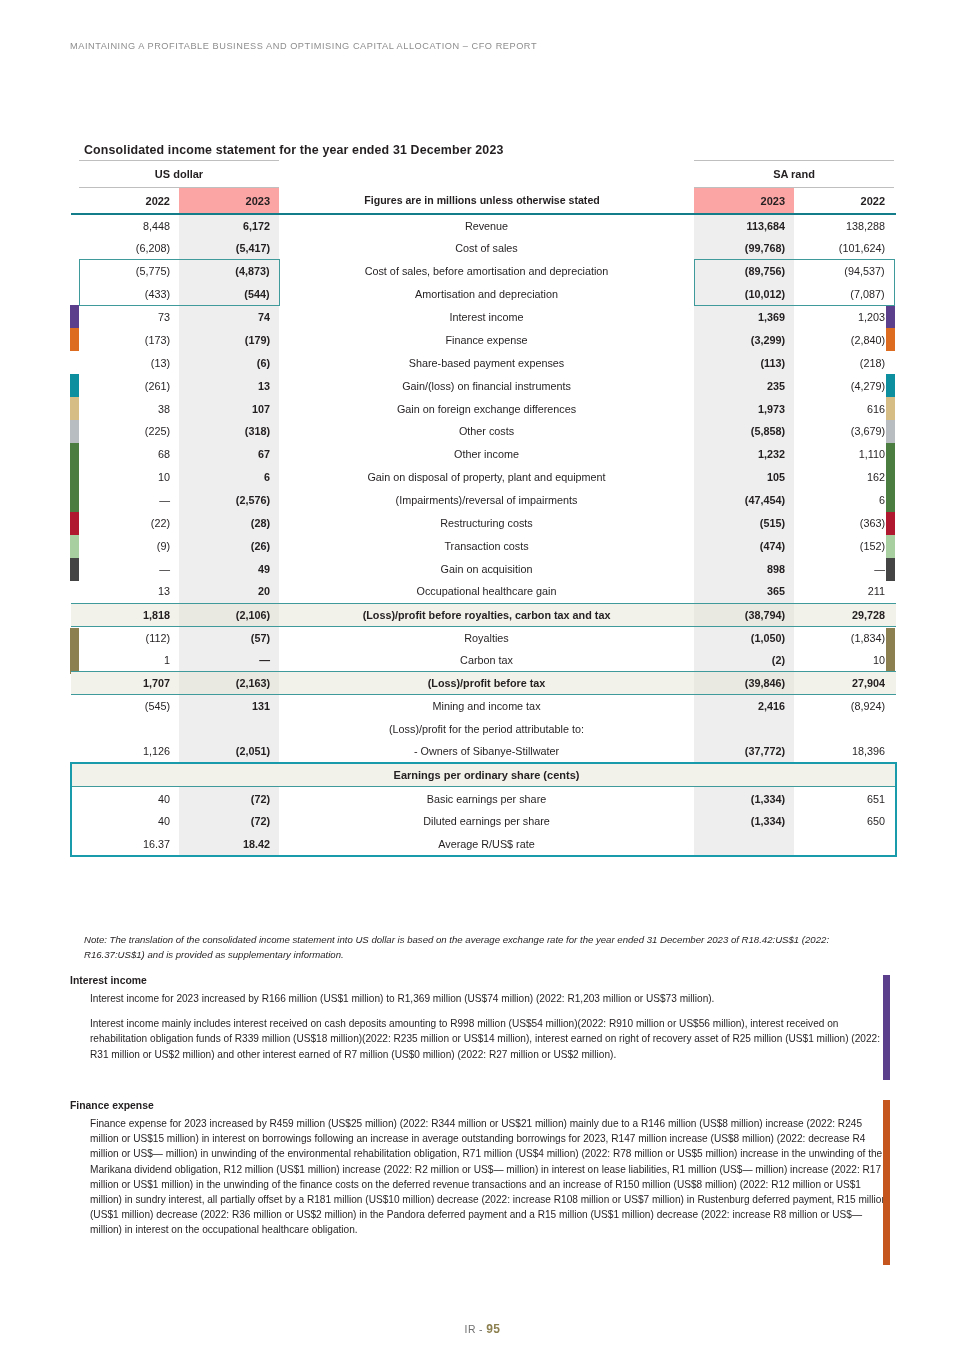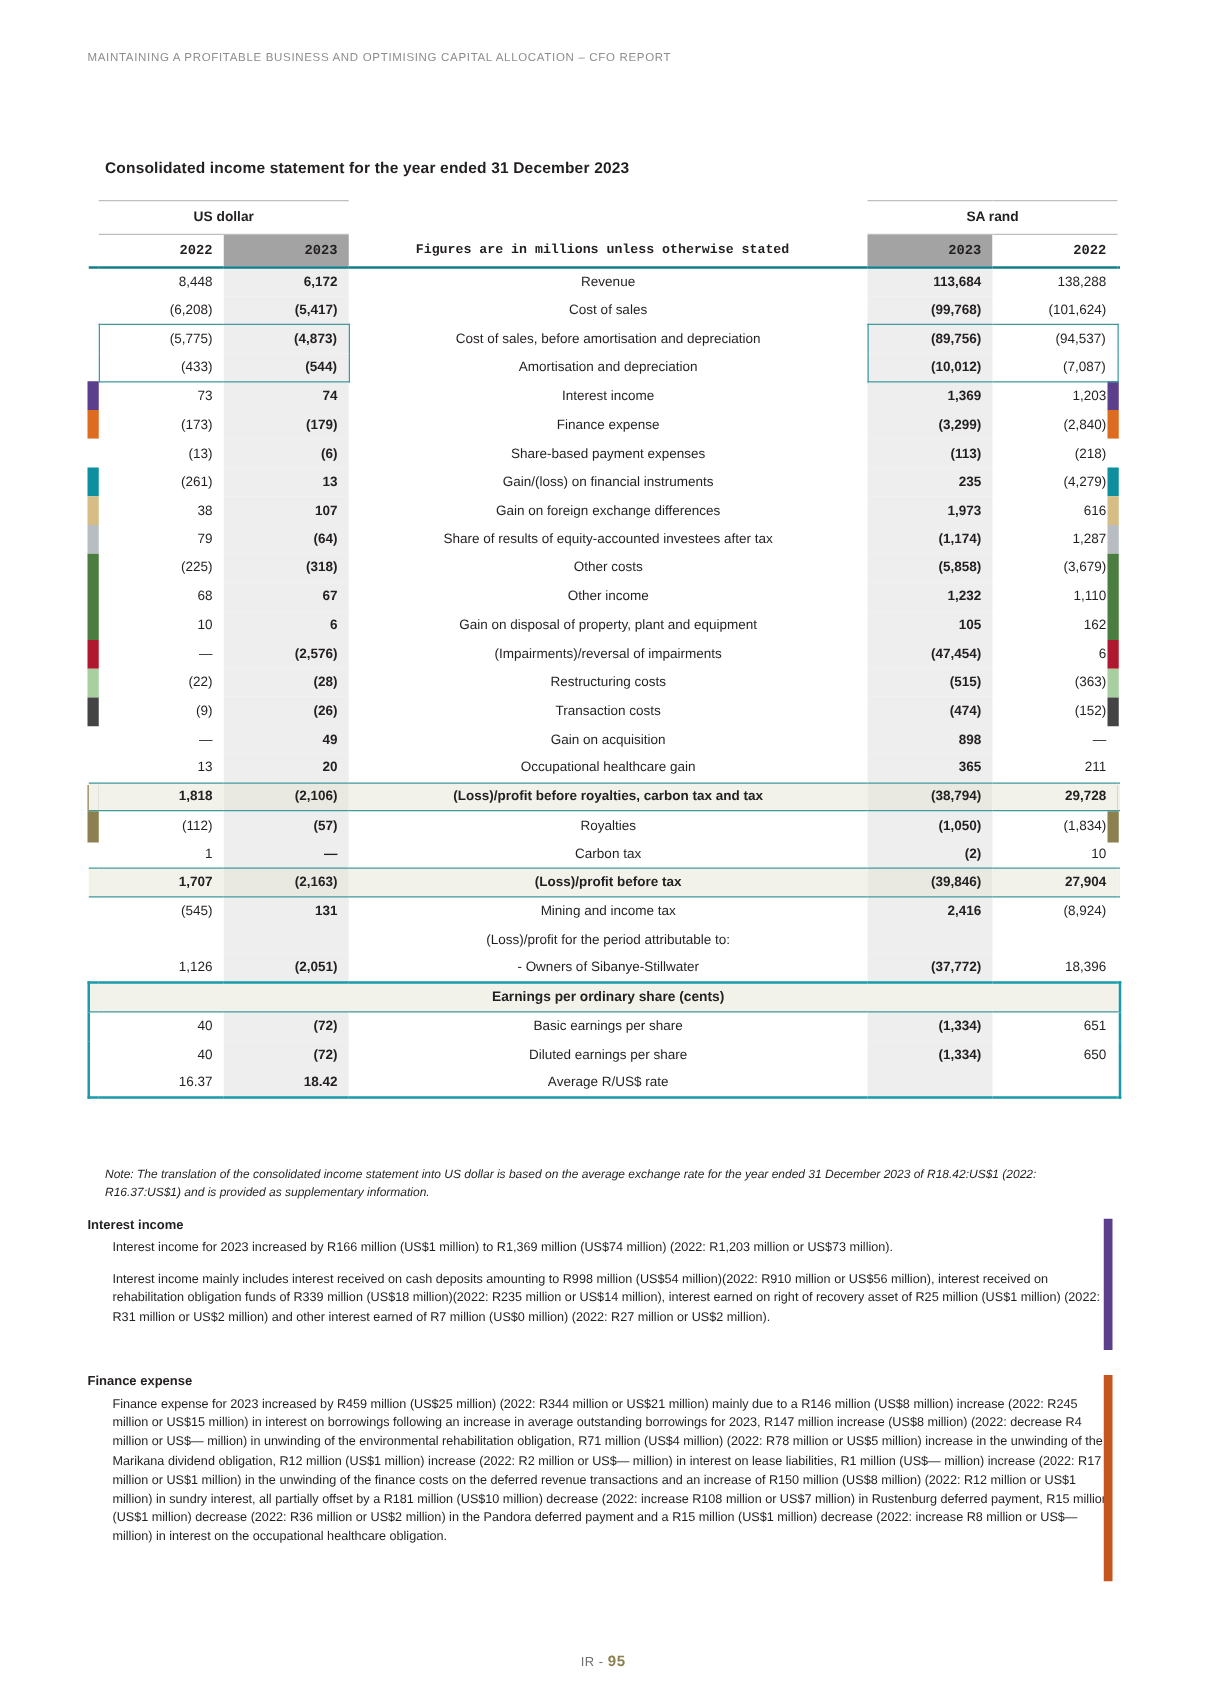--- a/index.html
+++ b/index.html
@@ -21,7 +21,7 @@
 
   
   .tbl-title{
-    position:absolute;left:84px;top:127px;
+    position:absolute;left:84px;top:143px;
     font-size:12.4px;font-weight:700;color:#231f20;letter-spacing:.15px;
   }
 

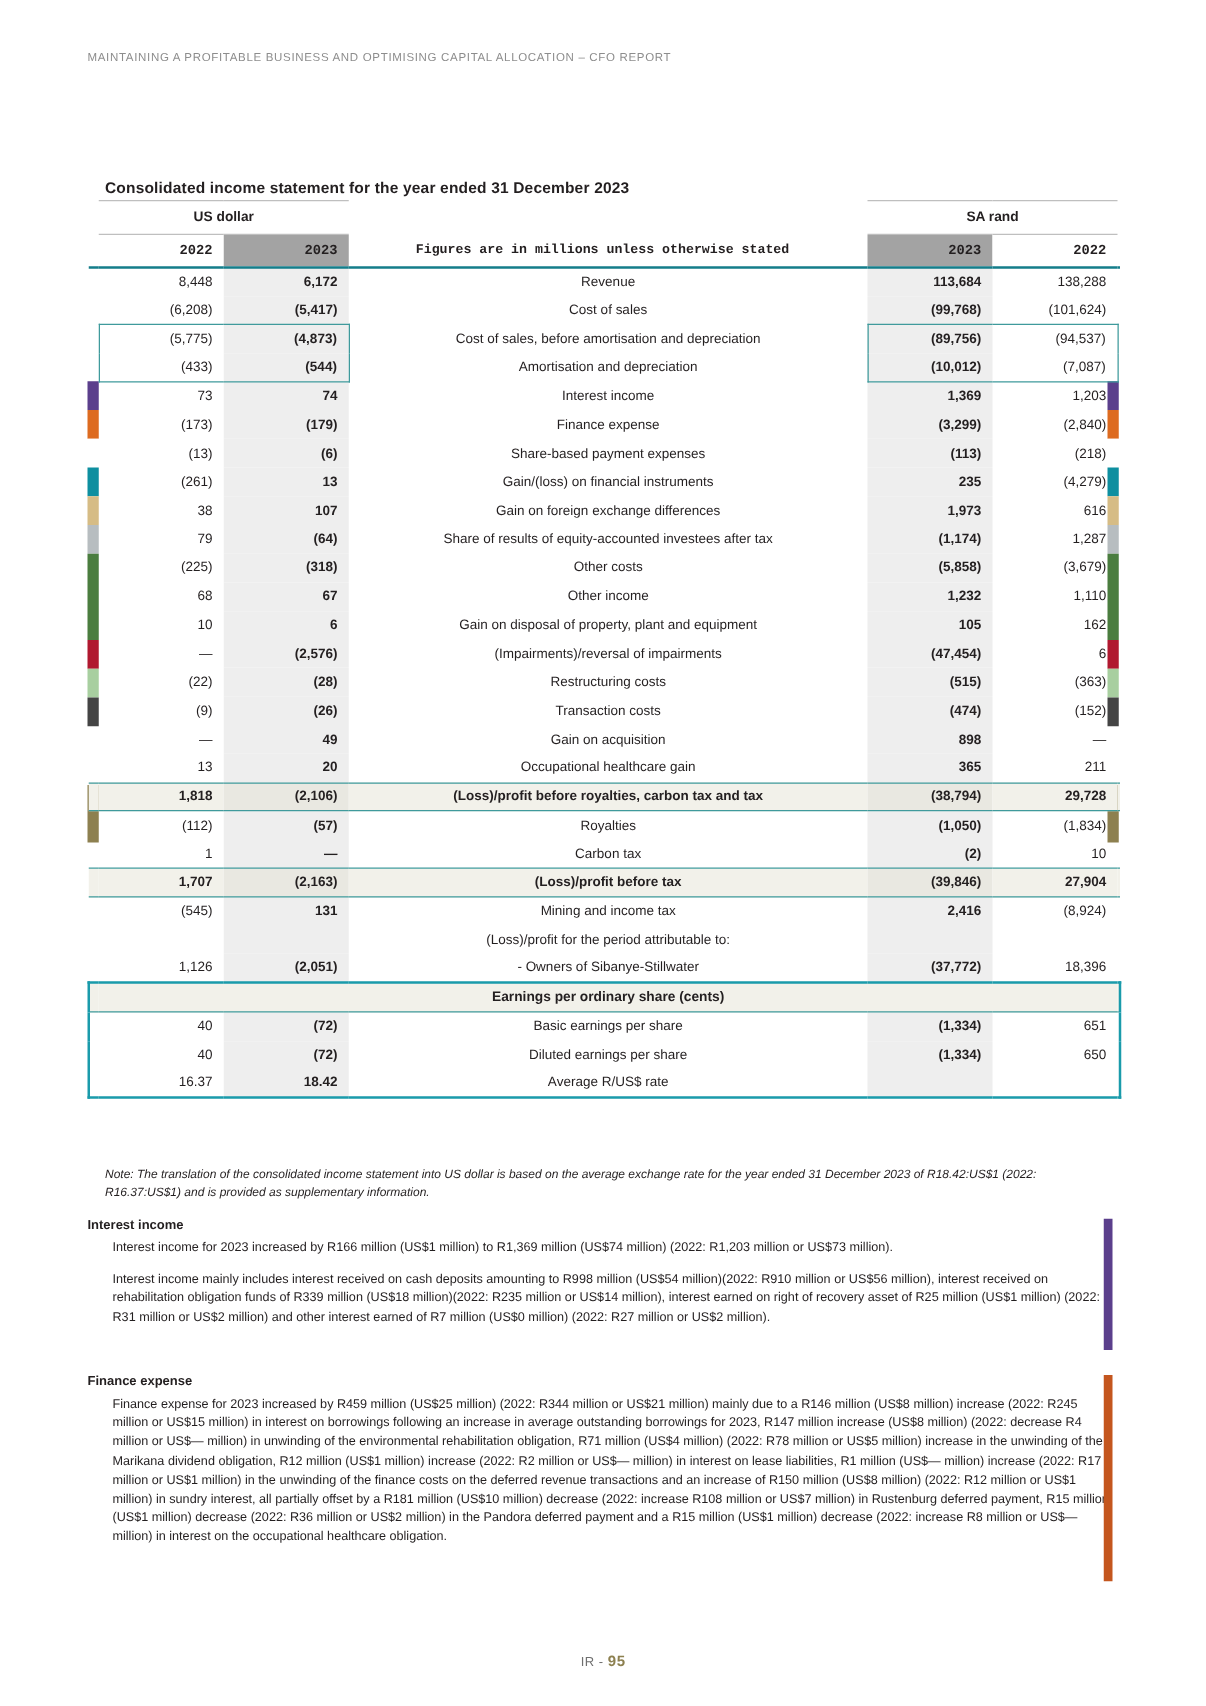--- a/index.html
+++ b/index.html
@@ -51,7 +51,7 @@
   
   .yr{
     font-size:11px;font-weight:700;height:25px;text-align:right;
-    padding-right:9px !important;color:#231f20;font-family:Liberation Mono, monospace;
+    padding-right:9px !important;color:#231f20;
   }
   .yr.bold23{background:#a3a3a3;}
   .yr.plain{background:#ffffff;}

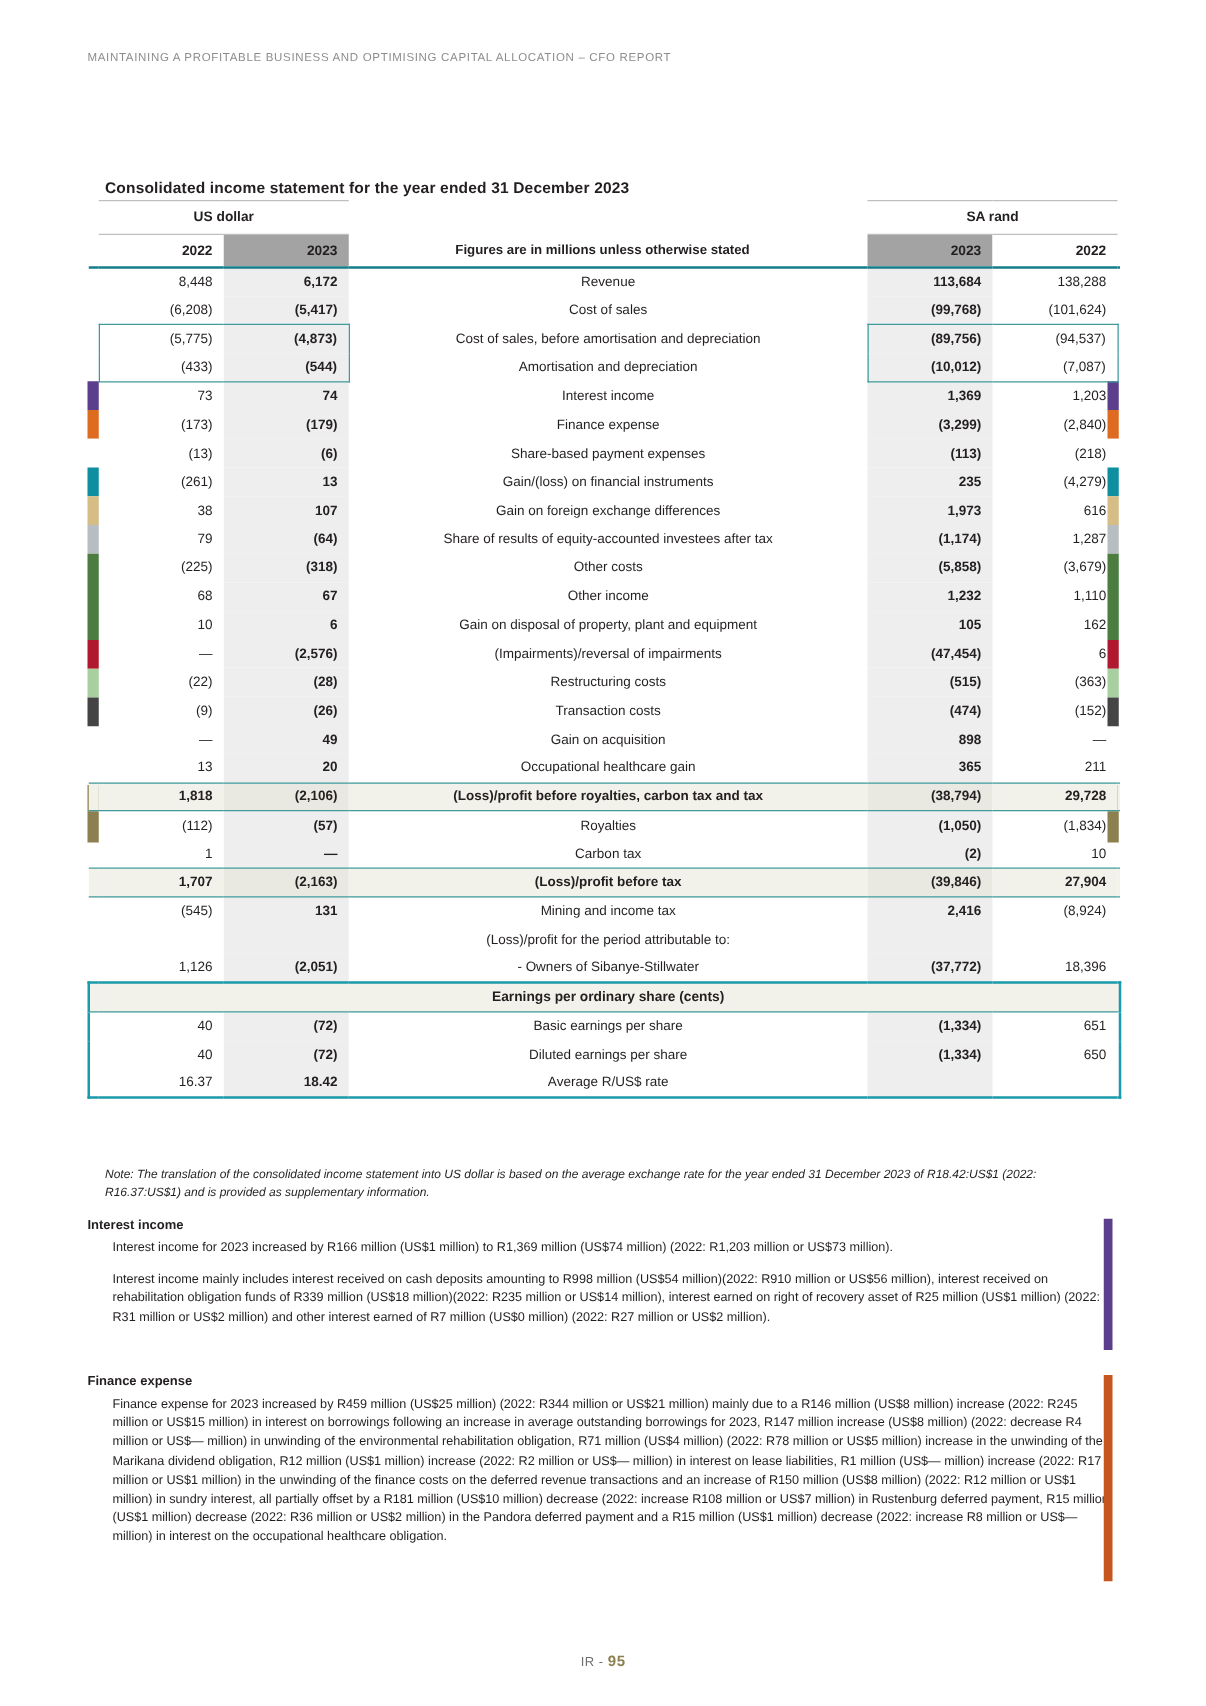--- a/index.html
+++ b/index.html
@@ -53,7 +53,7 @@
     font-size:11px;font-weight:700;height:25px;text-align:right;
     padding-right:9px !important;color:#231f20;
   }
-  .yr.bold23{background:#a3a3a3;}
+  .yr.bold23{background:#fca5a5;}
   .yr.plain{background:#ffffff;}
   .yr-label{
     font-size:10.6px;font-weight:700;text-align:center;color:#231f20;

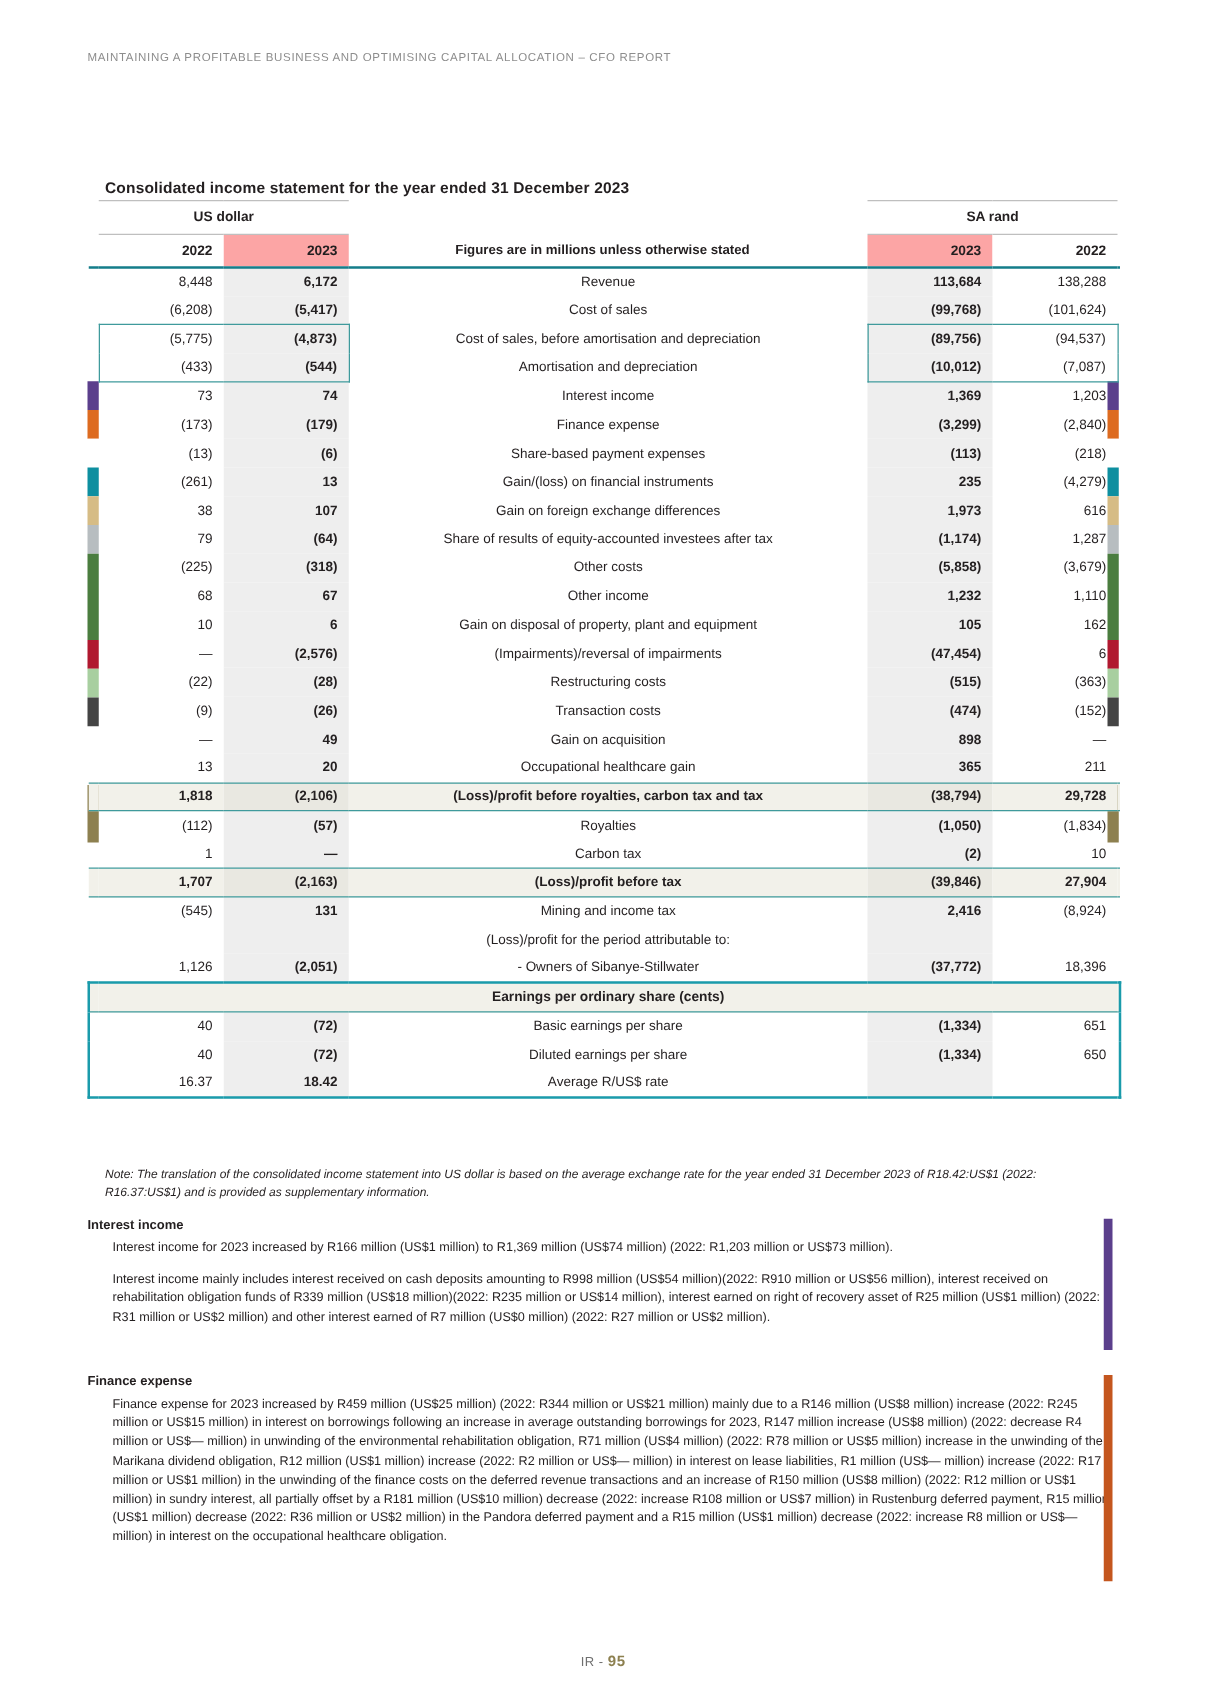--- a/index.html
+++ b/index.html
@@ -283,15 +283,6 @@
         </tr>
         <tr class="d">
           <td></td>
-          <td class="num">79</td>
-          <td class="num shade b">(64)</td>
-          <td class="lbl">Share of results of equity-accounted investees after tax</td>
-          <td class="num shade b">(1,174)</td>
-          <td class="num">1,287</td>
-          <td></td>
-        </tr>
-        <tr class="d">
-          <td></td>
           <td class="num">(225)</td>
           <td class="num shade b">(318)</td>
           <td class="lbl">Other costs</td>

